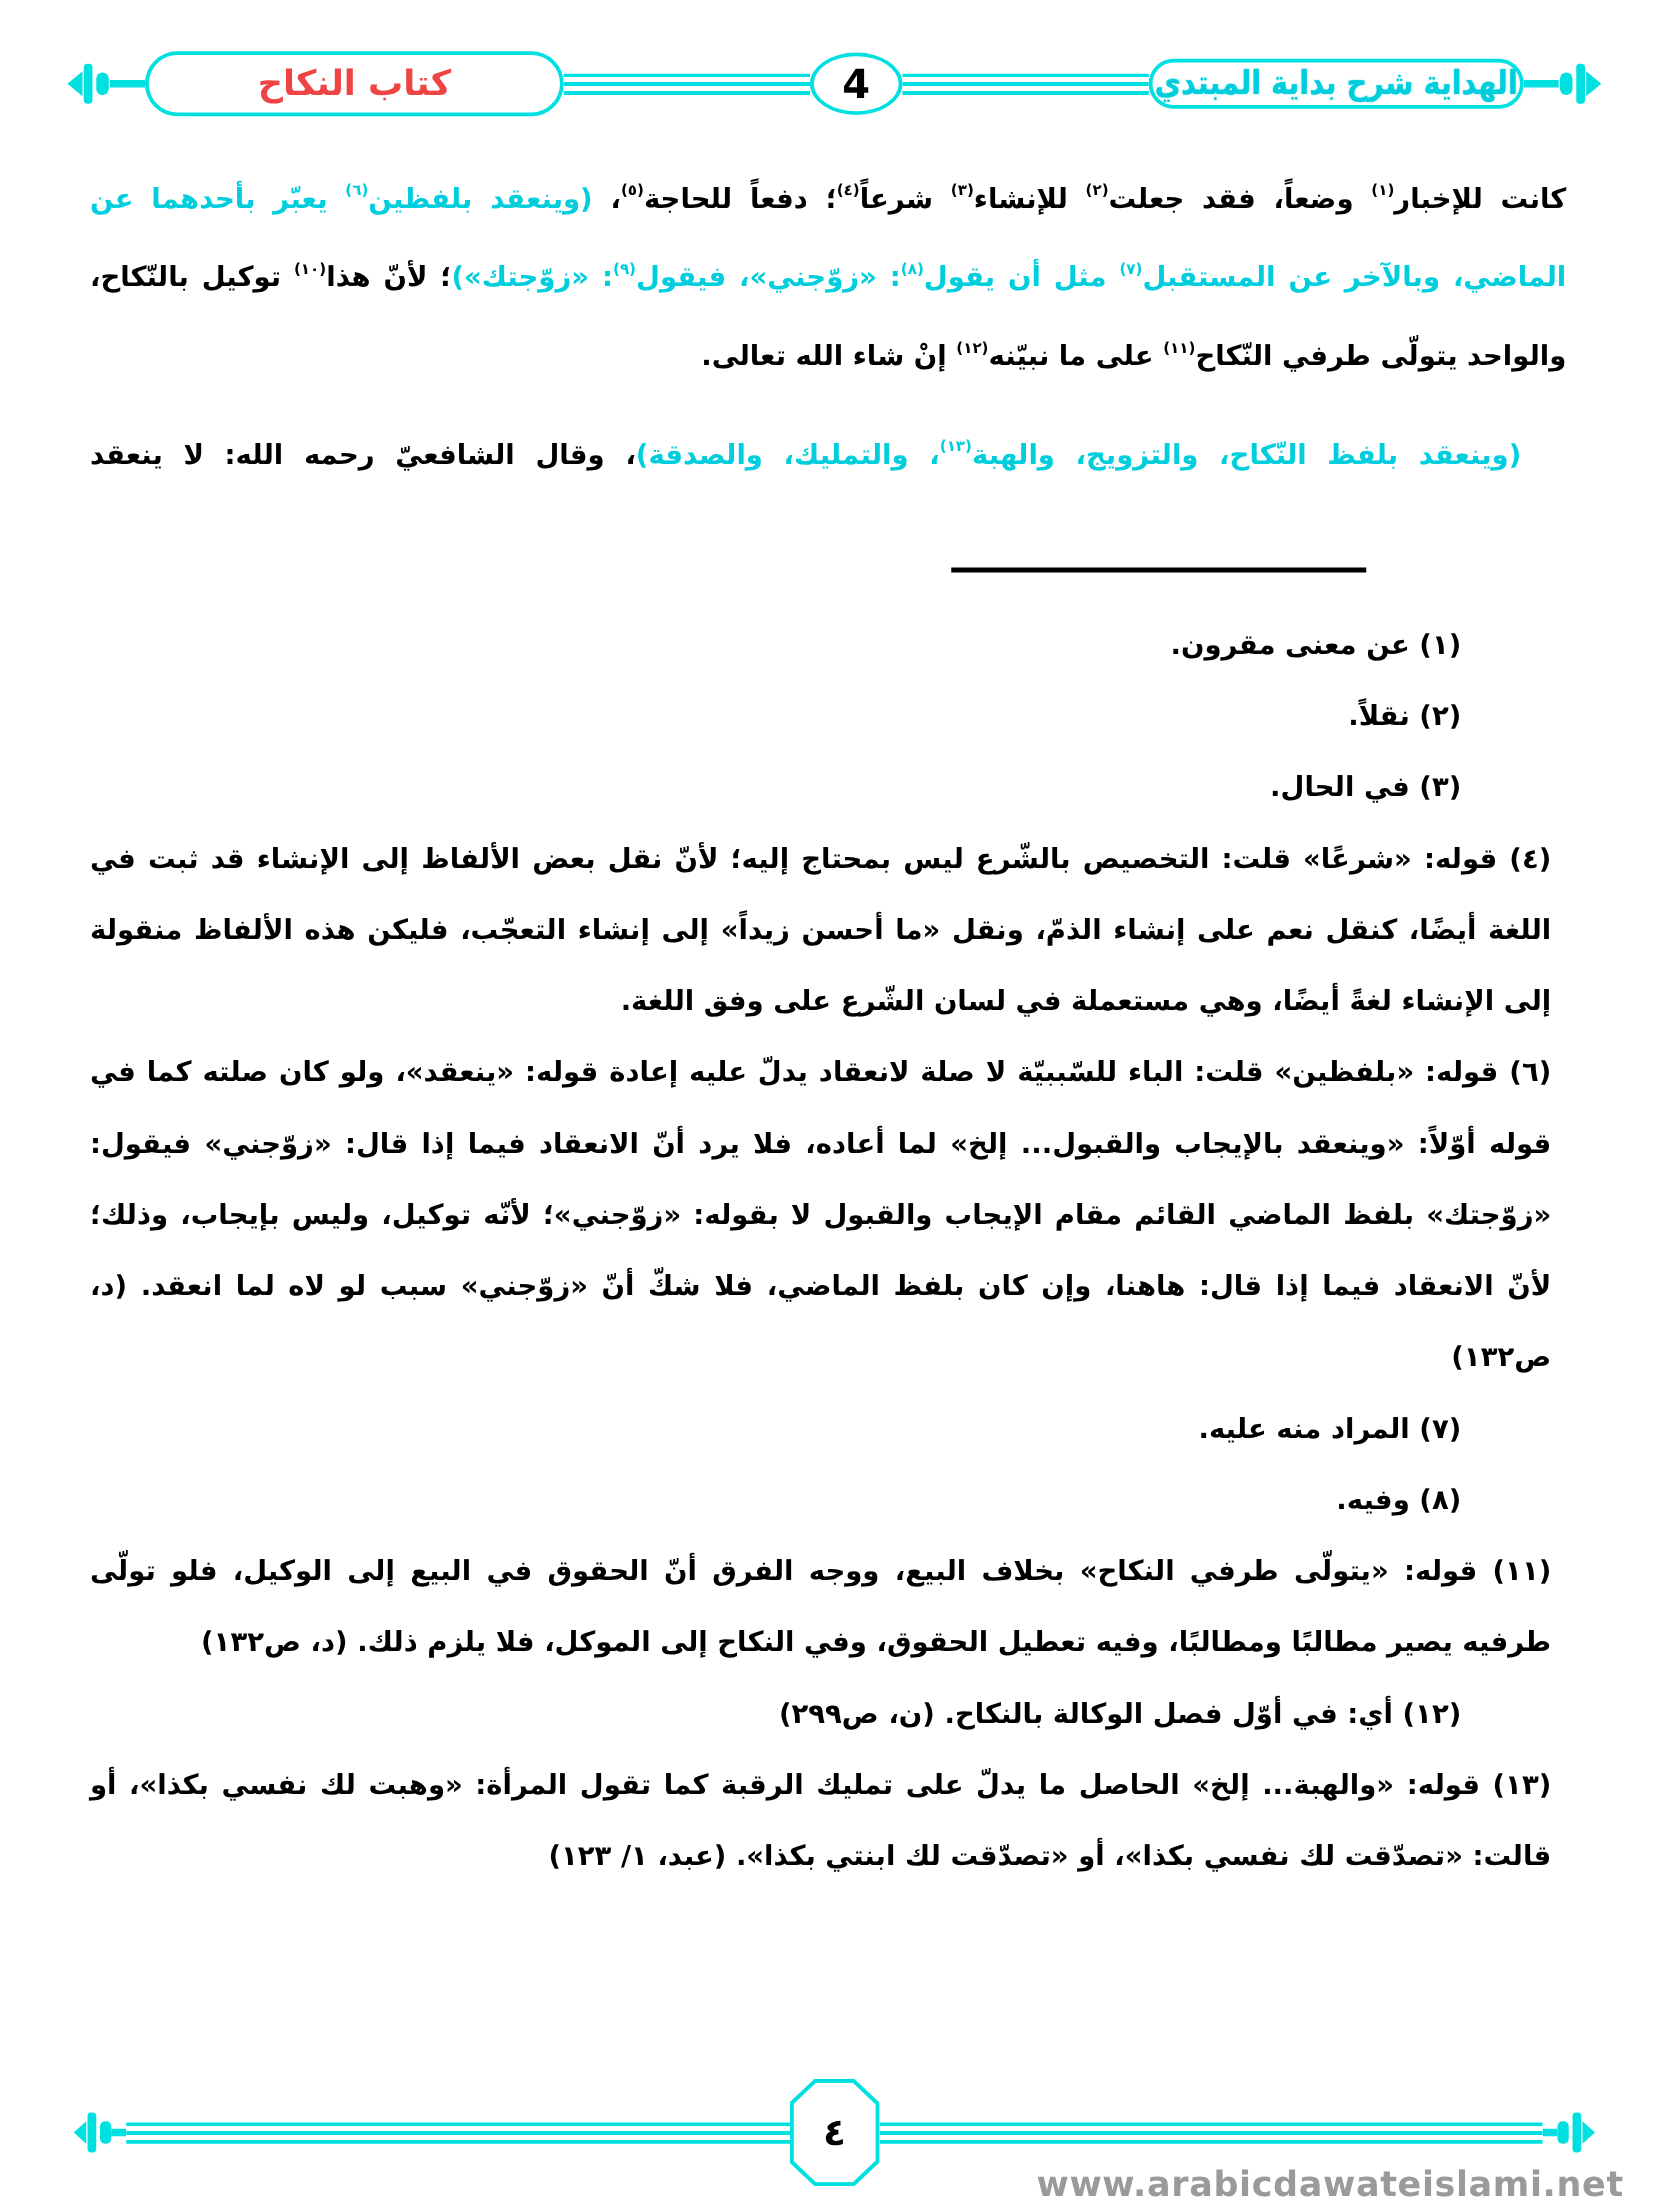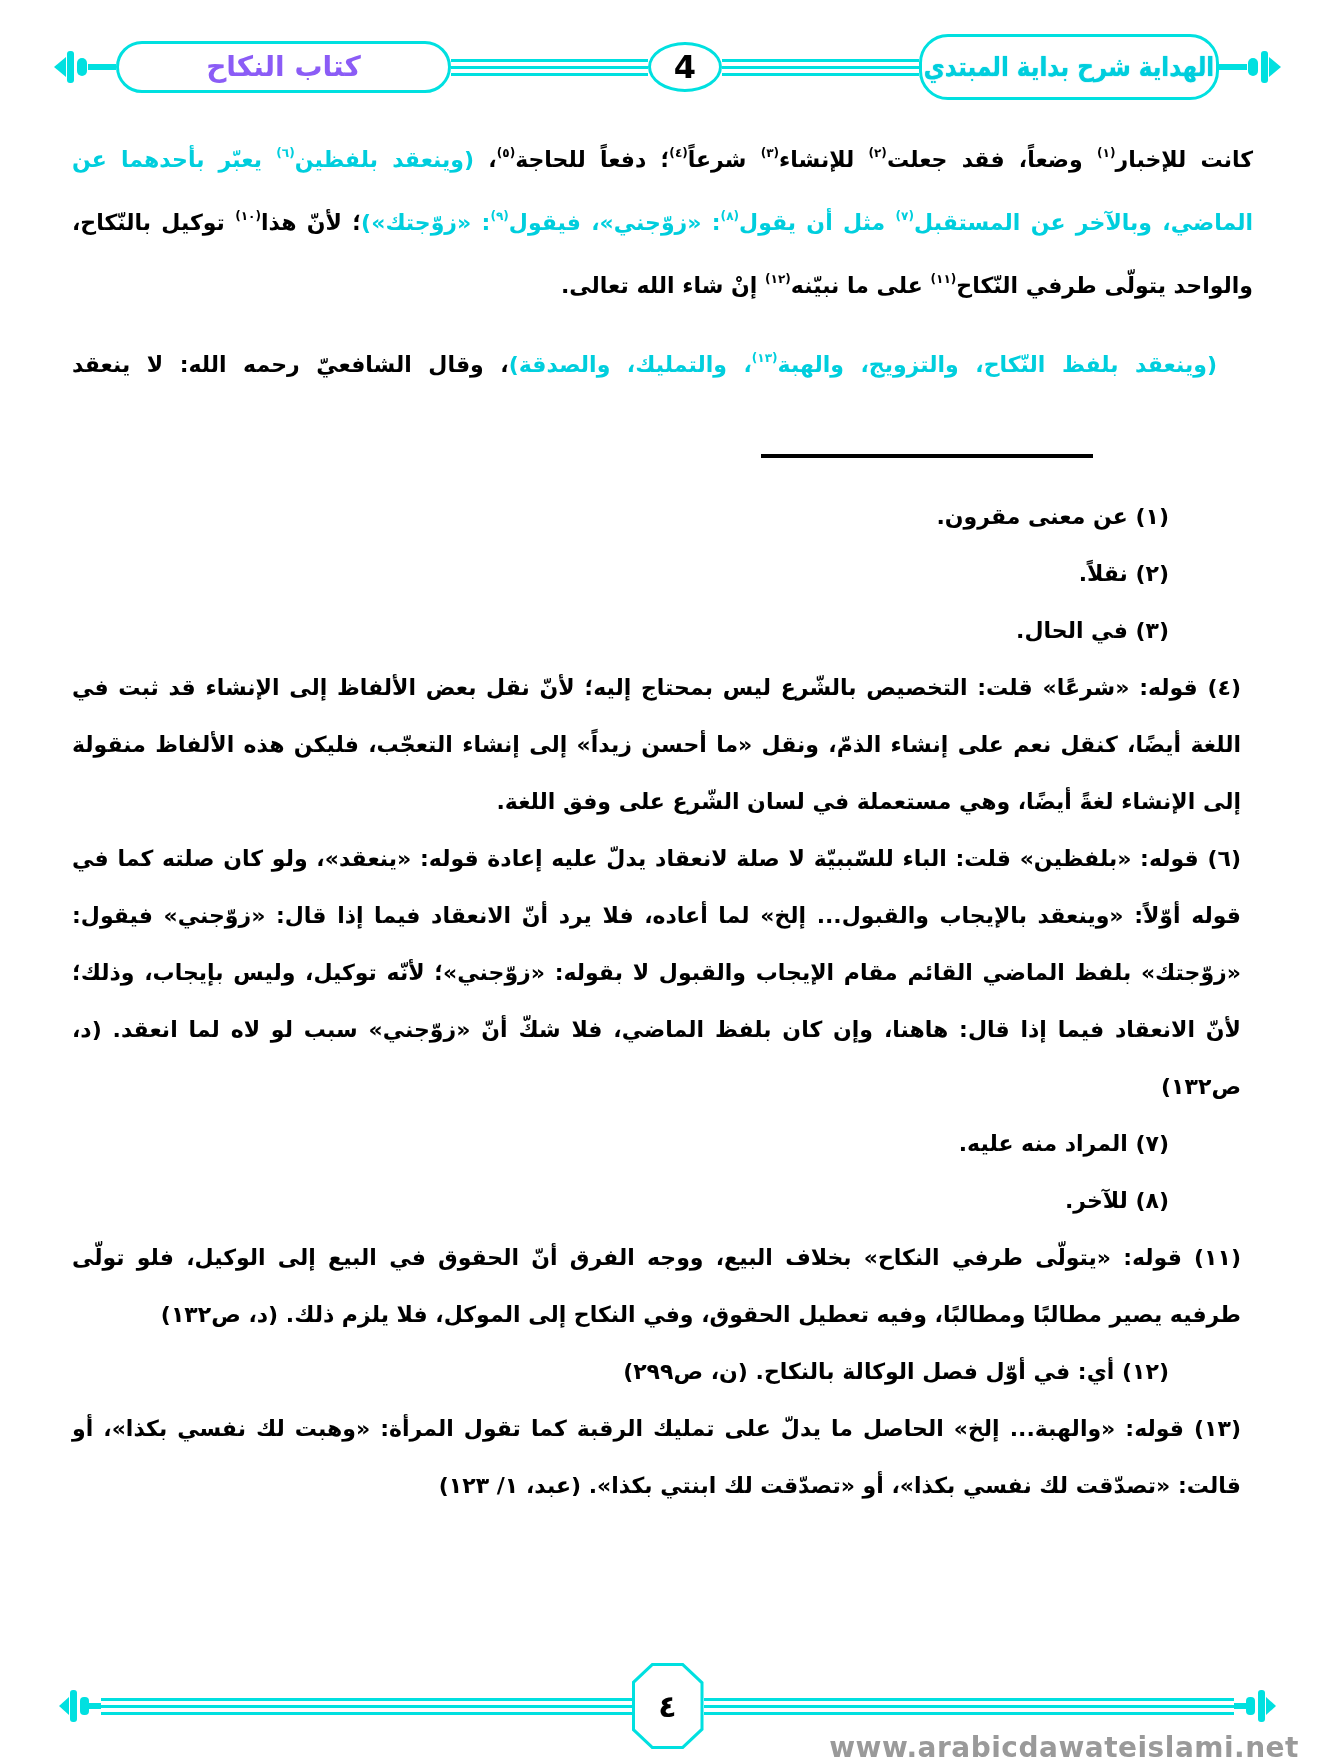--- a/index.html
+++ b/index.html
@@ -36,7 +36,7 @@
   }
   .pill.title{width:335px;height:52px;}
   .pill.title span{
-    font-size:28px;font-weight:bold;color:#8b5cf6;line-height:1;
+    font-size:28px;font-weight:bold;color:#ef4444;line-height:1;
   }
   .pill.series{width:300px;height:66px;border-radius:29px;}
   .pill.series span{

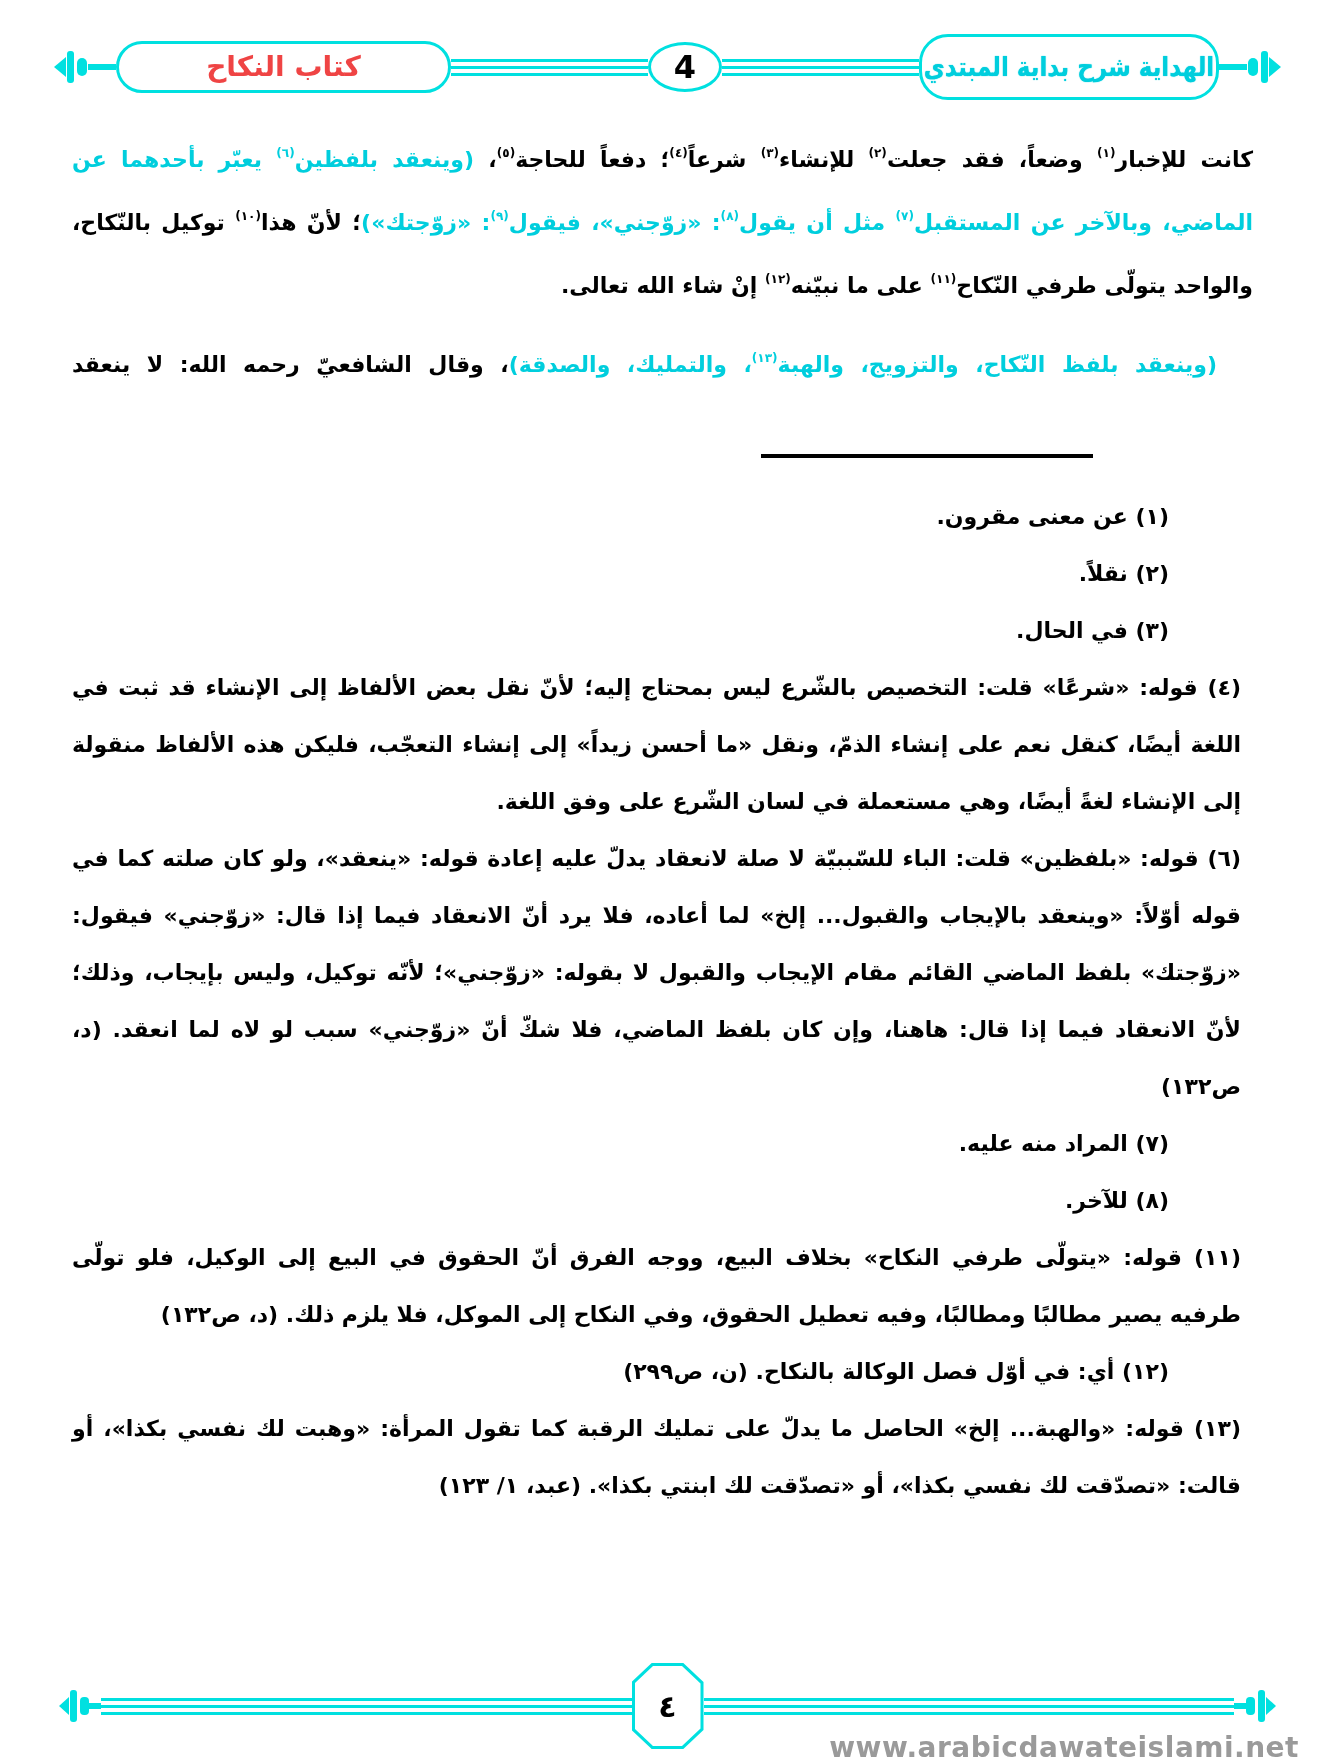--- a/index.html
+++ b/index.html
@@ -38,7 +38,7 @@
   .pill.title span{
     font-size:28px;font-weight:bold;color:#ef4444;line-height:1;
   }
-  .pill.series{width:300px;height:66px;border-radius:29px;}
+  .pill.series{width:300px;height:40px;border-radius:29px;}
   .pill.series span{
     font-size:23px;font-weight:bold;color:var(--cy-text);
     white-space:nowrap;transform:scaleY(1.15);

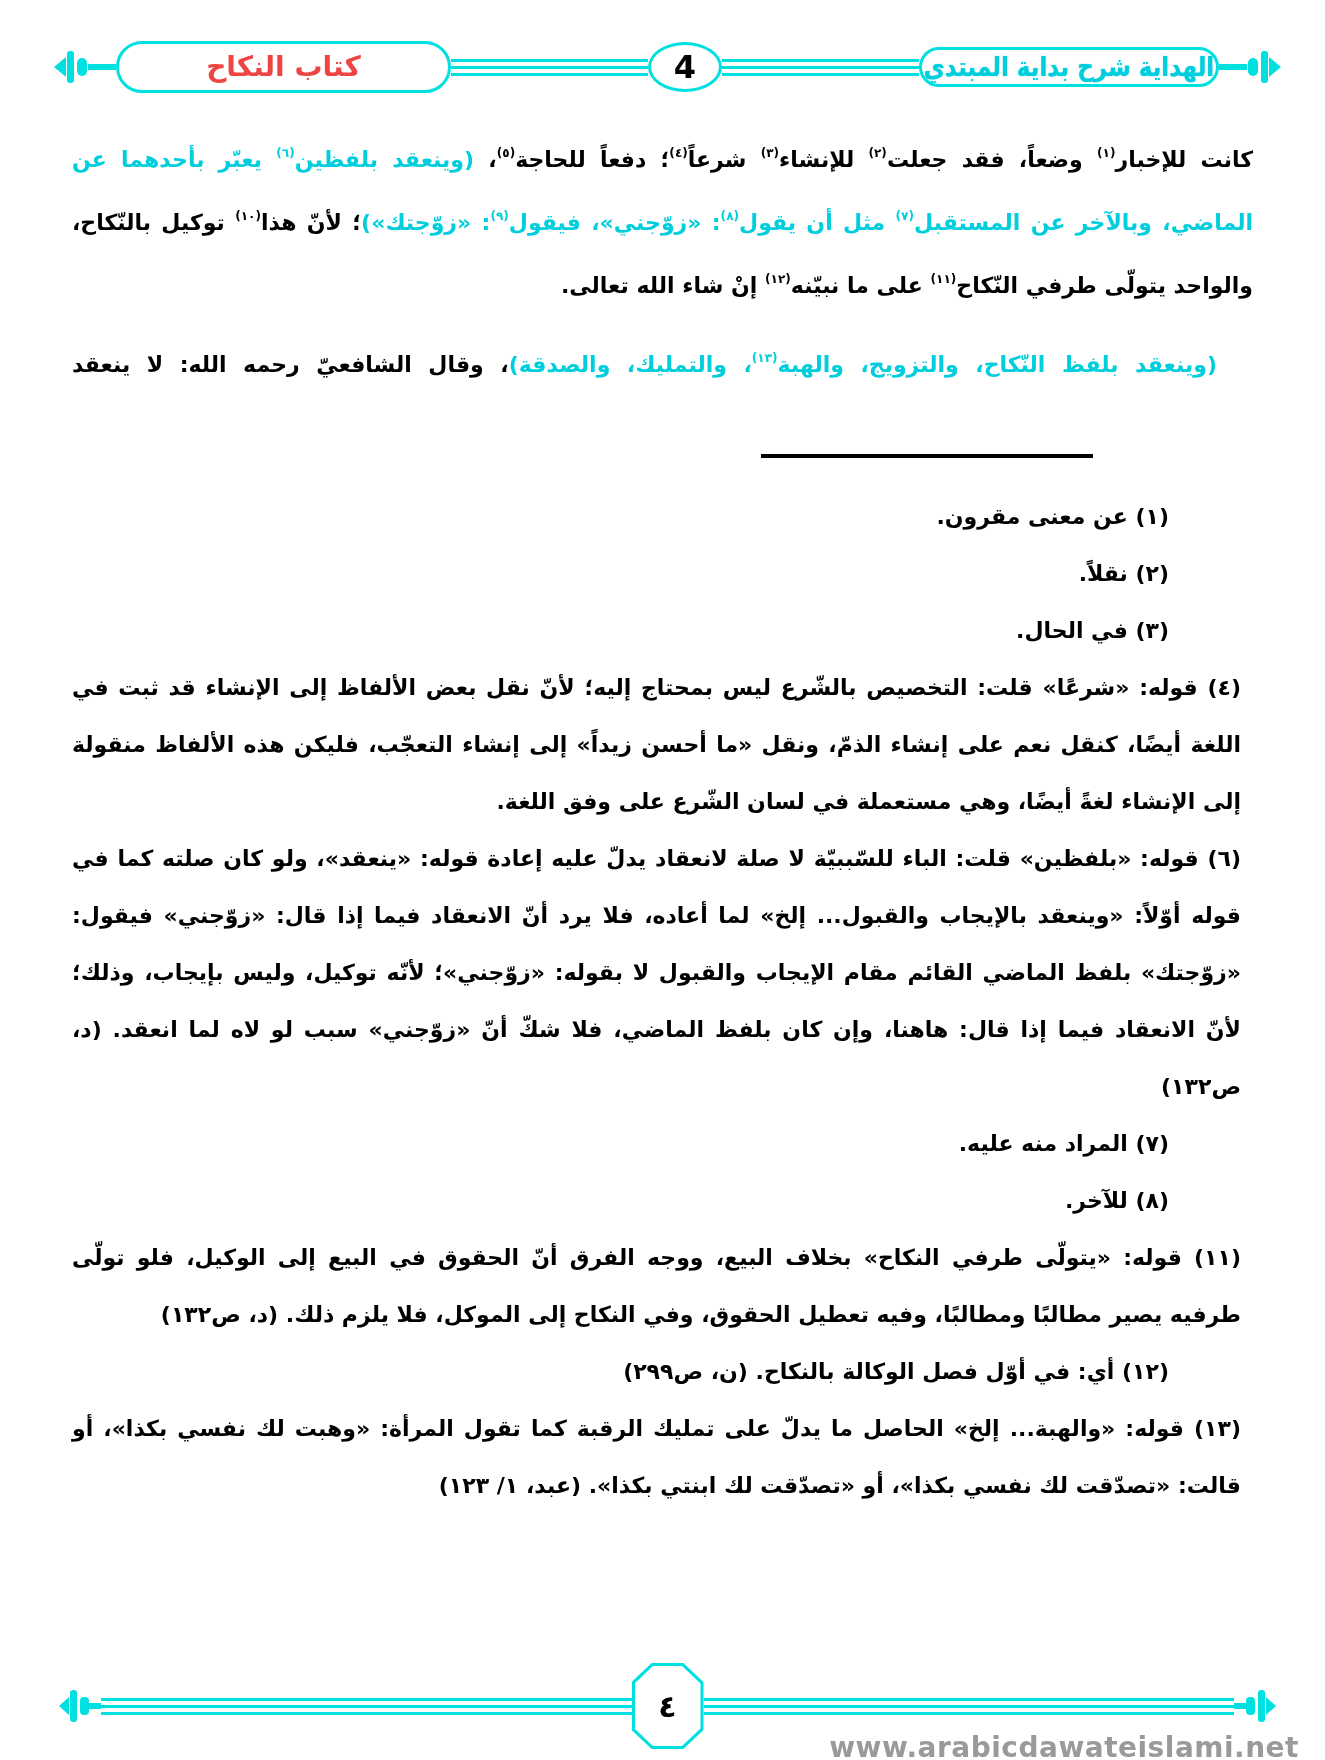--- a/index.html
+++ b/index.html
@@ -159,7 +159,7 @@
       <div class="footnote"><span class="fn-marker">(٤) </span><span class="fn-text">قوله: «شرعًا» قلت: التخصيص بالشّرع ليس بمحتاج إليه؛ لأنّ نقل بعض الألفاظ إلى الإنشاء قد ثبت في اللغة أيضًا، كنقل نعم على إنشاء الذمّ، ونقل «ما أحسن زيداً» إلى إنشاء التعجّب، فليكن هذه الألفاظ منقولة إلى الإنشاء لغةً أيضًا، وهي مستعملة في لسان الشّرع على وفق اللغة.</span></div>
       <div class="footnote"><span class="fn-marker">(٦) </span><span class="fn-text">قوله: «بلفظين» قلت: الباء للسّببيّة لا صلة لانعقاد يدلّ عليه إعادة قوله: «ينعقد»، ولو كان صلته كما في قوله أوّلاً: «وينعقد بالإيجاب والقبول... إلخ» لما أعاده، فلا يرد أنّ الانعقاد فيما إذا قال: «زوّجني» فيقول: «زوّجتك» بلفظ الماضي القائم مقام الإيجاب والقبول لا بقوله: «زوّجني»؛ لأنّه توكيل، وليس بإيجاب، وذلك؛ لأنّ الانعقاد فيما إذا قال: هاهنا، وإن كان بلفظ الماضي، فلا شكّ أنّ «زوّجني» سبب لو لاه لما انعقد. (د، ص١٣٢)</span></div>
       <div class="footnote short"><span class="fn-marker">(٧) </span><span class="fn-text">المراد منه عليه.</span></div>
-      <div class="footnote short"><span class="fn-marker">(٨) </span><span class="fn-text">للآخر.</span></div>
+      <div class="footnote short"><span class="fn-marker">(٨) </span><span class="fn-text">وفيه.</span></div>
       <div class="footnote"><span class="fn-marker">(١١) </span><span class="fn-text">قوله: «يتولّى طرفي النكاح» بخلاف البيع، ووجه الفرق أنّ الحقوق في البيع إلى الوكيل، فلو تولّى طرفيه يصير مطالبًا ومطالبًا، وفيه تعطيل الحقوق، وفي النكاح إلى الموكل، فلا يلزم ذلك. (د، ص١٣٢)</span></div>
       <div class="footnote short"><span class="fn-marker">(١٢) </span><span class="fn-text">أي: في أوّل فصل الوكالة بالنكاح. (ن، ص٢٩٩)</span></div>
       <div class="footnote"><span class="fn-marker">(١٣) </span><span class="fn-text">قوله: «والهبة... إلخ» الحاصل ما يدلّ على تمليك الرقبة كما تقول المرأة: «وهبت لك نفسي بكذا»، أو قالت: «تصدّقت لك نفسي بكذا»، أو «تصدّقت لك ابنتي بكذا». (عبد، ١/ ١٢٣)</span></div>

